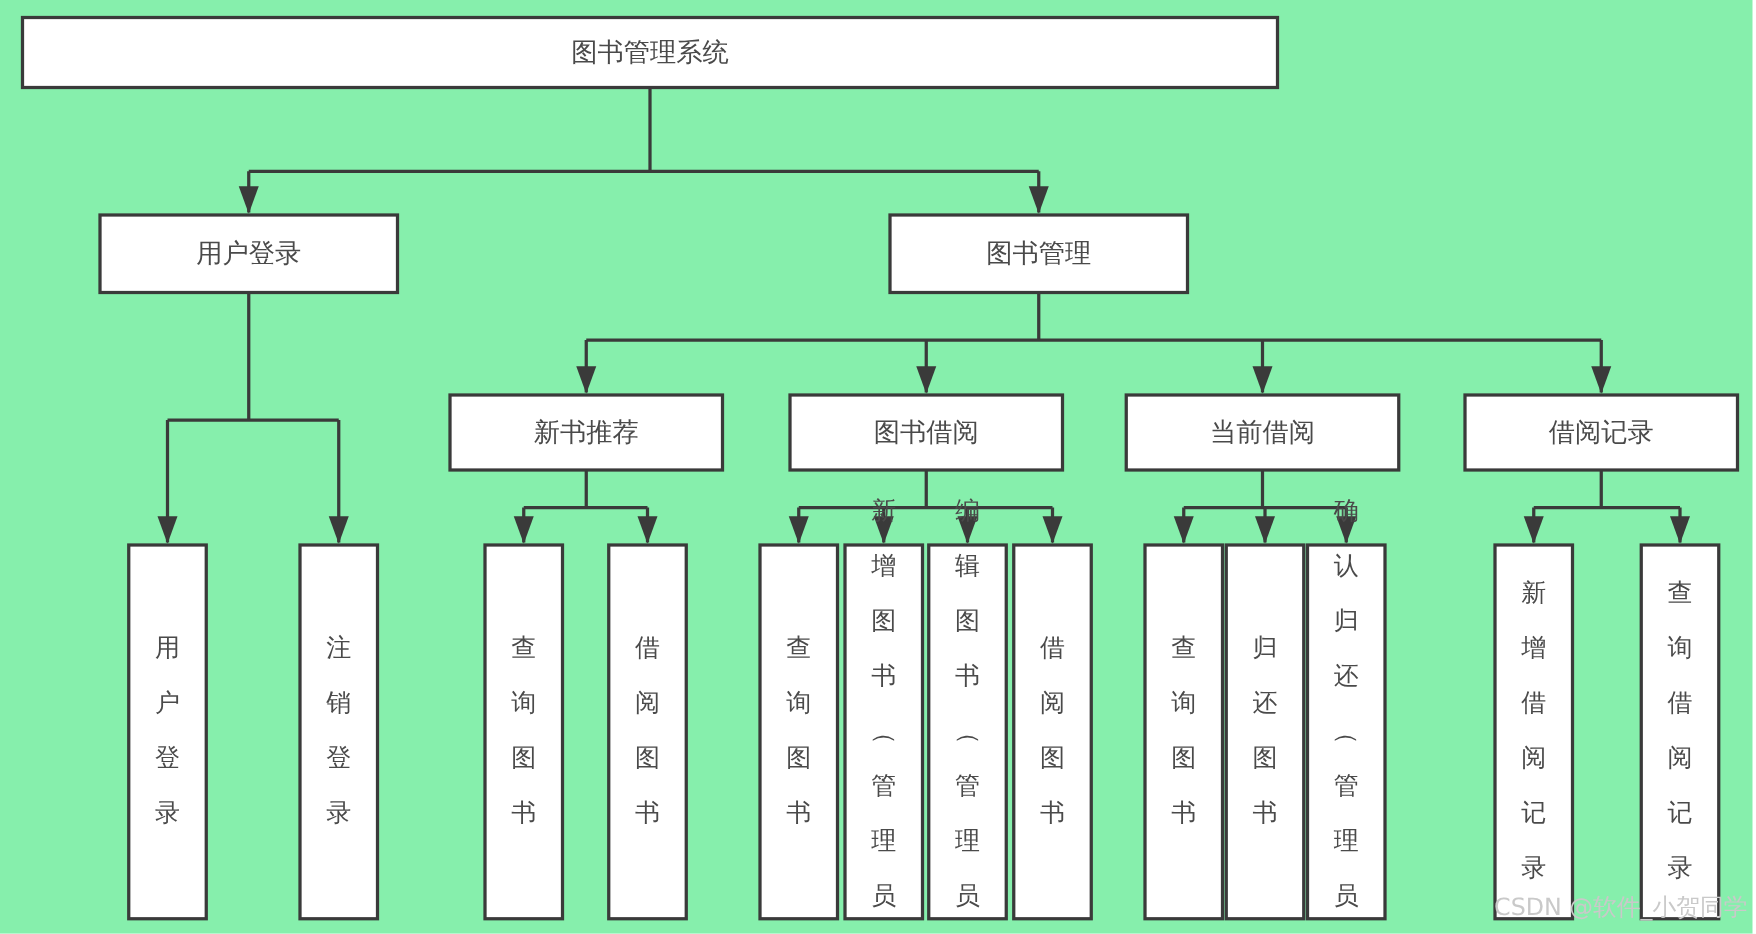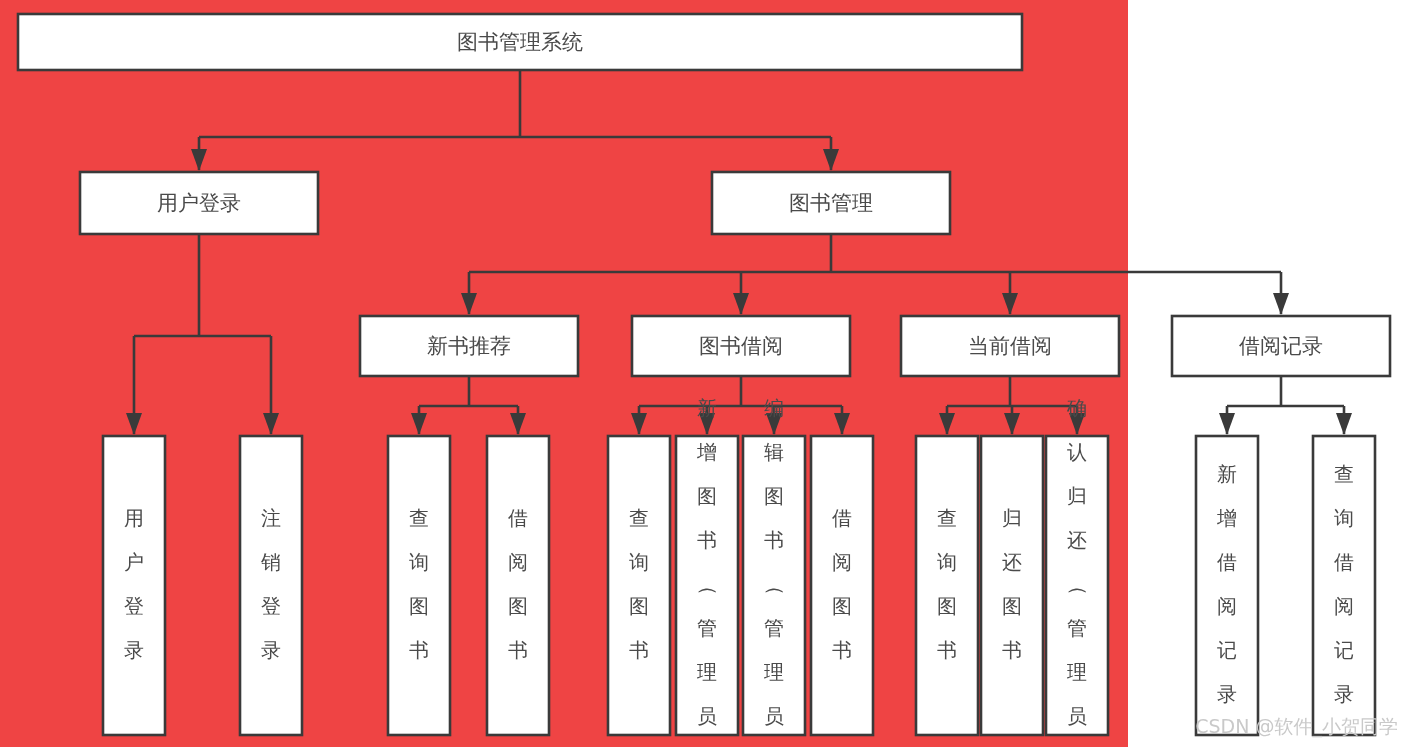--- a/index.html
+++ b/index.html
@@ -16,9 +16,9 @@
   }
   #diagram-root {
     position: relative;
-    width: 1128px;
+    width: 1402px;
     height: 747px;
-    background: #ef4444;
+    background: #86efac;
   }
   svg#diagram-svg {
     position: absolute;

